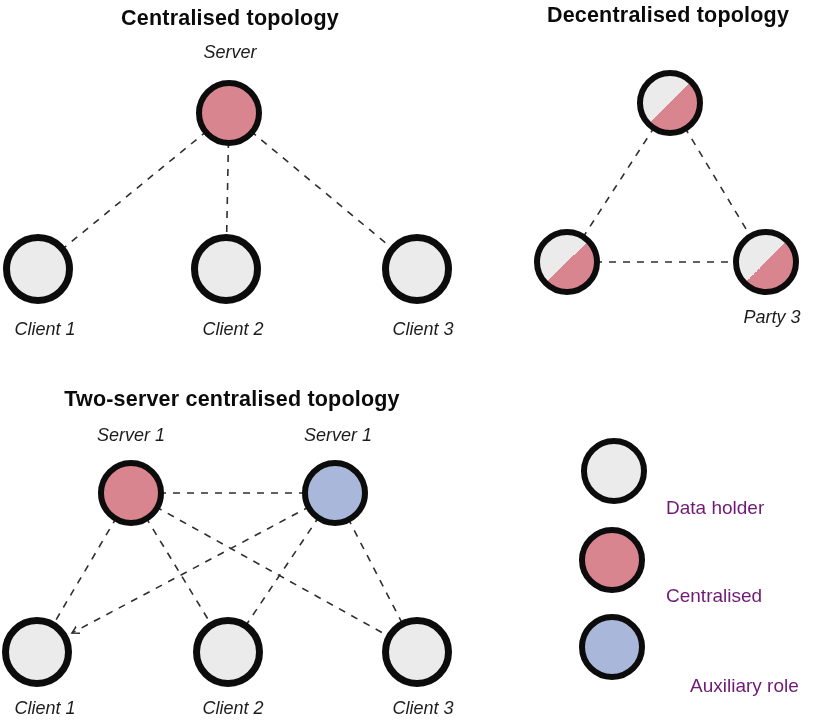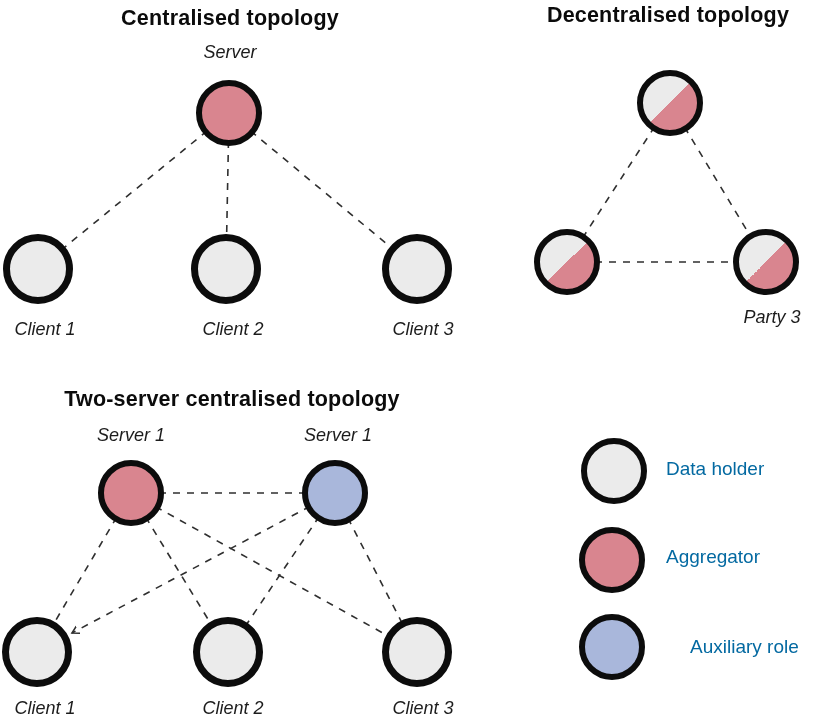--- a/index.html
+++ b/index.html
@@ -45,8 +45,9 @@
   .legend-label{
     position:absolute;
     font-size:19px;
-    color:#0369a1;
+    color:#701a75;
     white-space:nowrap;
+    margin-top:39px;
   }
 </style>
 </head>

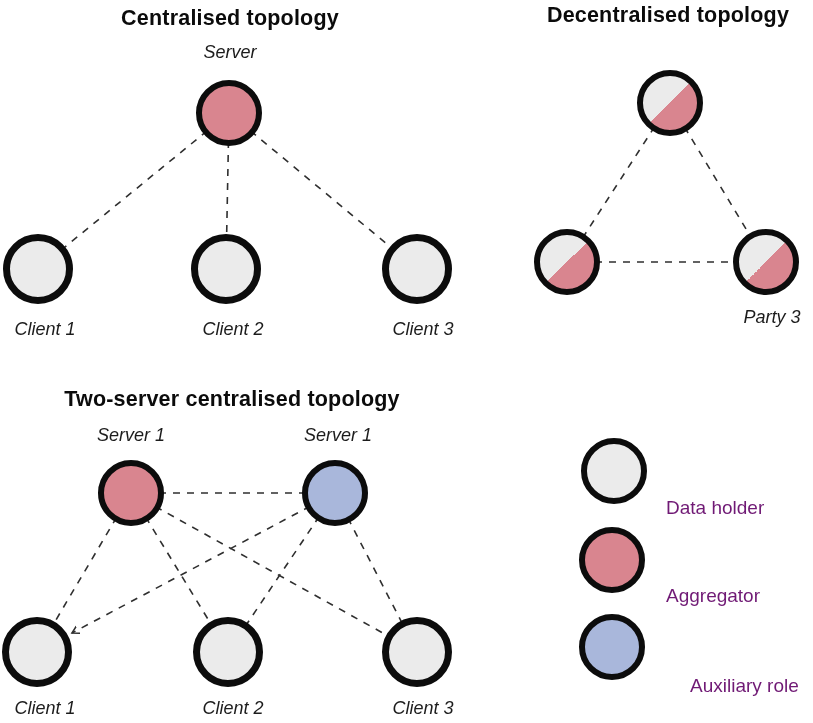--- a/index.html
+++ b/index.html
@@ -115,7 +115,7 @@
     <div class="legend-label" style="left:666px;top:458px;">Data holder</div>
 
     <div class="node node-md" style="left: 579px; top: 527px; background: rgb(217, 133, 143);"></div>
-    <div class="legend-label" style="left:666px;top:546px;">Aggregator</div>
+    <div class="legend-label" style="left:666px;top:546px;">Centralised</div>
 
     <div class="node node-md" style="left: 579px; top: 614px; background: rgb(169, 183, 219);"></div>
     <div class="legend-label" style="left:690px;top:636px;">Auxiliary role</div>

